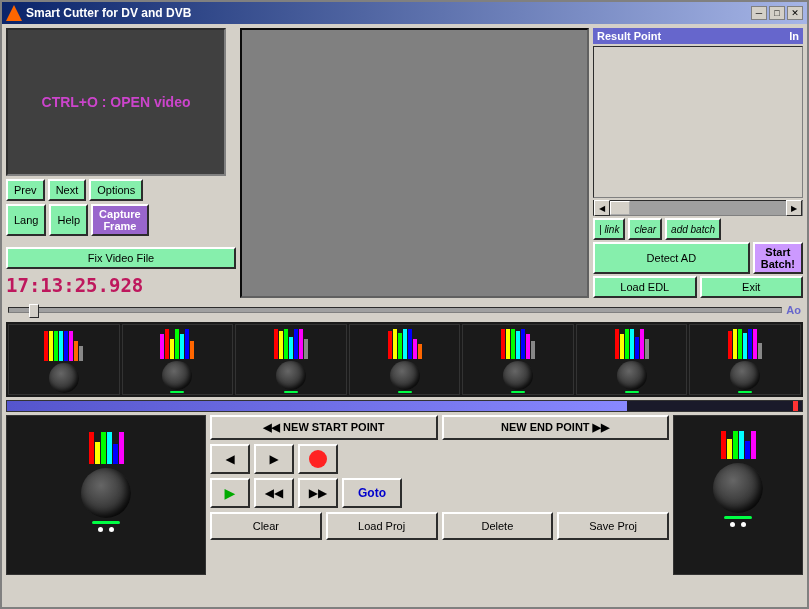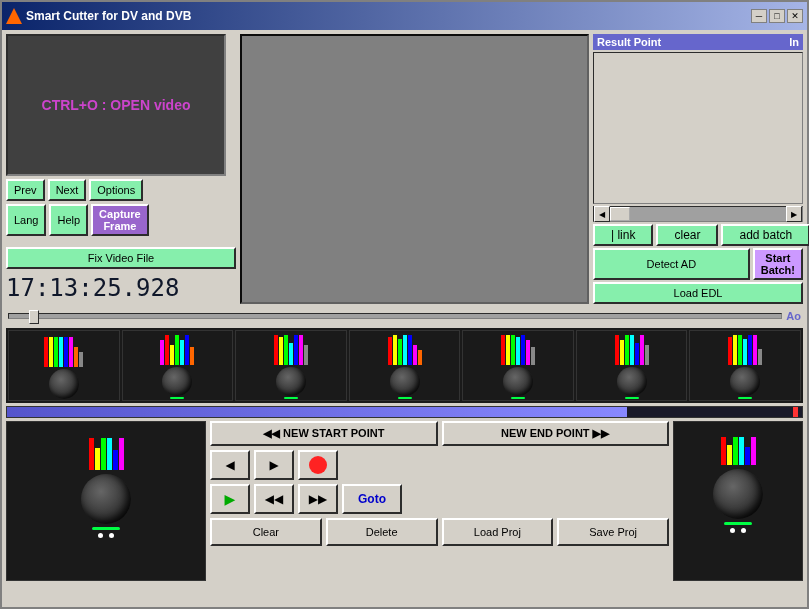--- a/index.html
+++ b/index.html
@@ -22,7 +22,7 @@
     .title-bar {
       background: linear-gradient(to right, #0a246a, #a6b5e7);
       color: white;
-      height: 28px;
+      height: 22px;
       display: flex;
       align-items: center;
       padding: 0 4px;

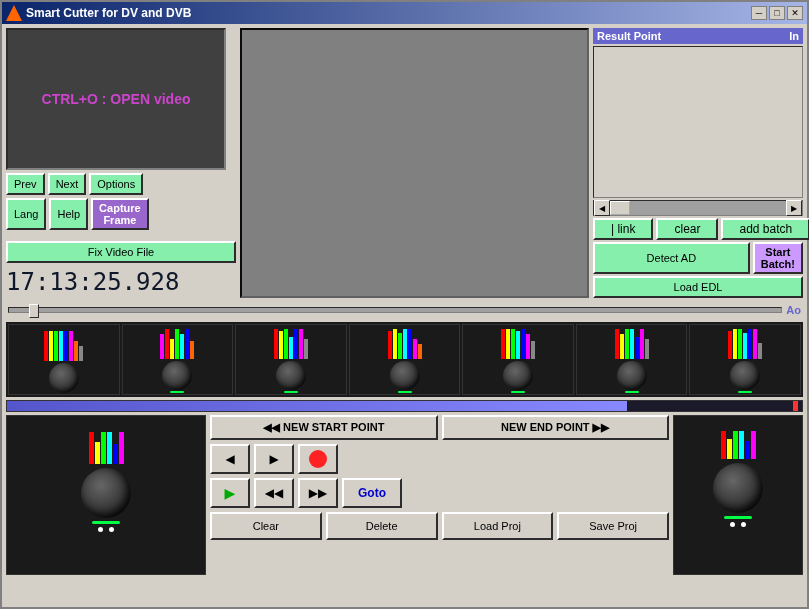--- a/index.html
+++ b/index.html
@@ -187,8 +187,9 @@
       gap: 3px;
     }
     .btn-link {
-      font-size: 12px;
-      padding: 2px 16px;
+      font-size: 10px;
+      padding: 2px 4px;
+      font-style: italic;
     }
     .btn-detect {
       flex: 1;

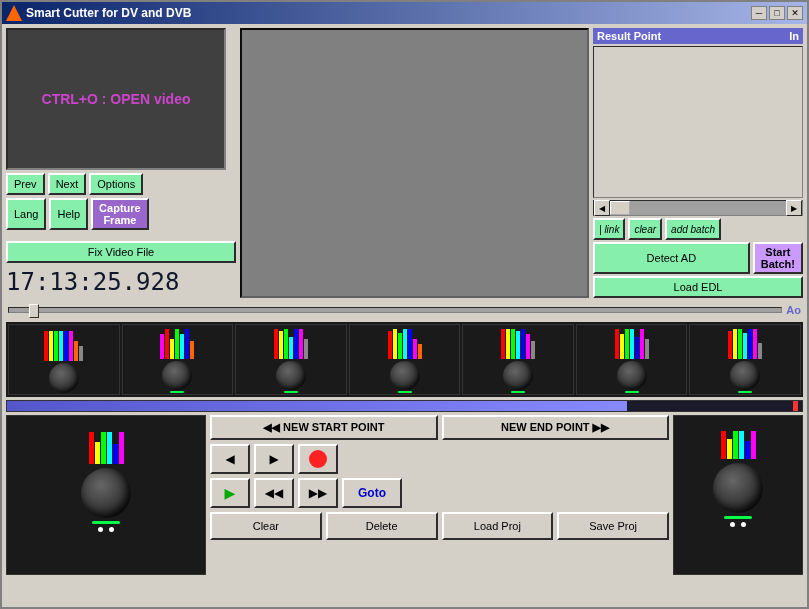--- a/index.html
+++ b/index.html
@@ -118,9 +118,9 @@
       margin-top: 8px;
     }
     .timecode {
-      color: #0f172a;
-      font-size: 24px;
-      font-weight: normal;
+      color: #be185d;
+      font-size: 19px;
+      font-weight: bold;
       font-family: monospace;
       padding: 2px 0;
     }

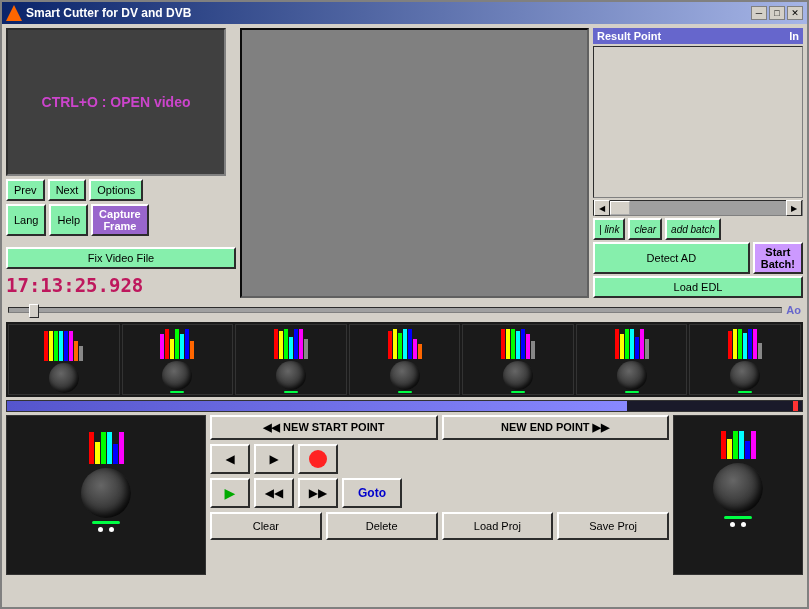--- a/index.html
+++ b/index.html
@@ -443,6 +443,7 @@
         </div>
         <div class="right-btn-row">
           <button class="btn btn-load-edl">Load EDL</button>
+          <button class="btn btn-exit">Exit</button>
         </div>
       </div>
     </div>

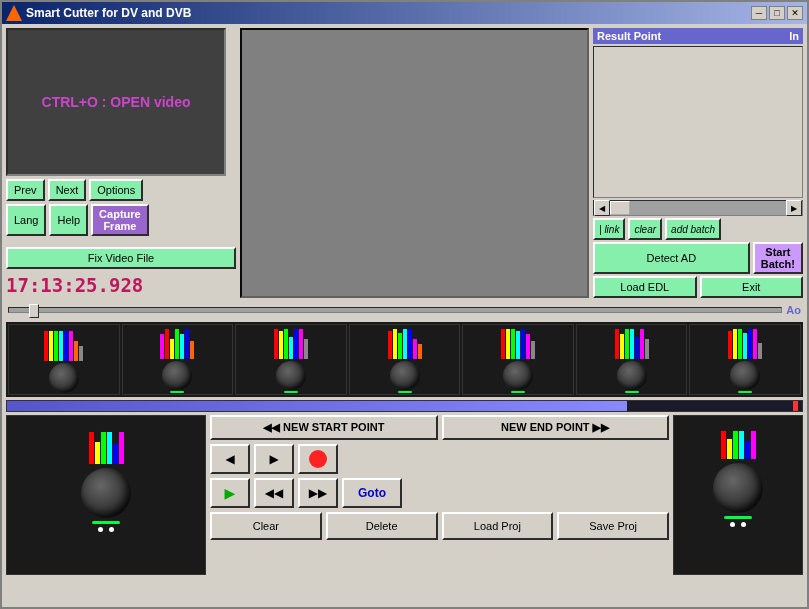--- a/index.html
+++ b/index.html
@@ -613,8 +613,8 @@
         </div>
         <div class="action-row">
           <button class="action-btn">Clear</button>
+          <button class="action-btn">Load Proj</button>
           <button class="action-btn">Delete</button>
-          <button class="action-btn">Load Proj</button>
           <button class="action-btn">Save Proj</button>
         </div>
       </div>

